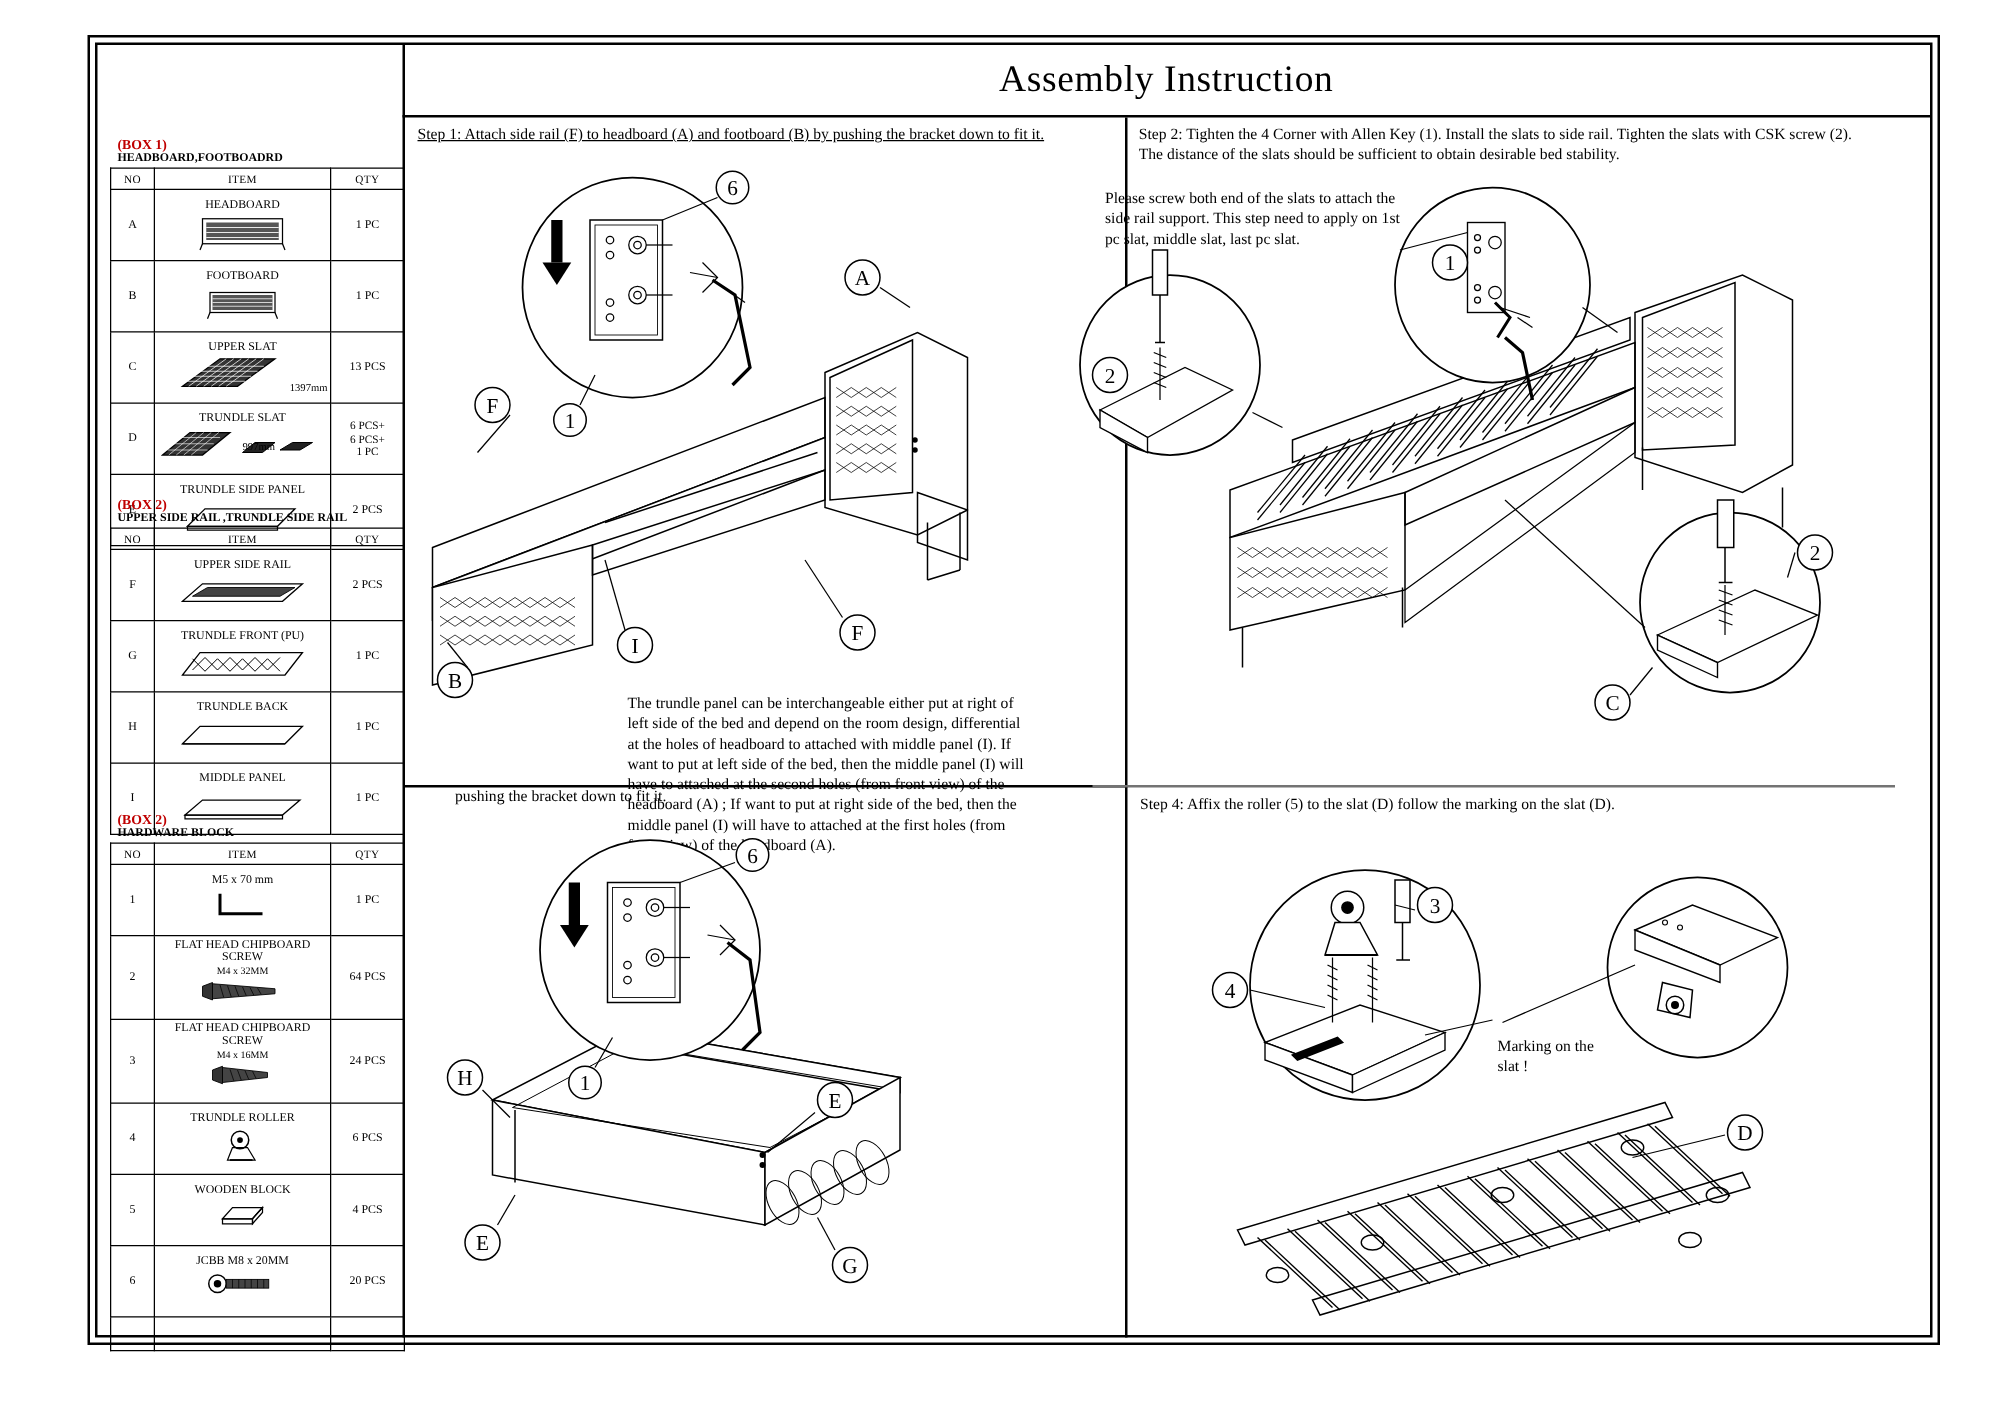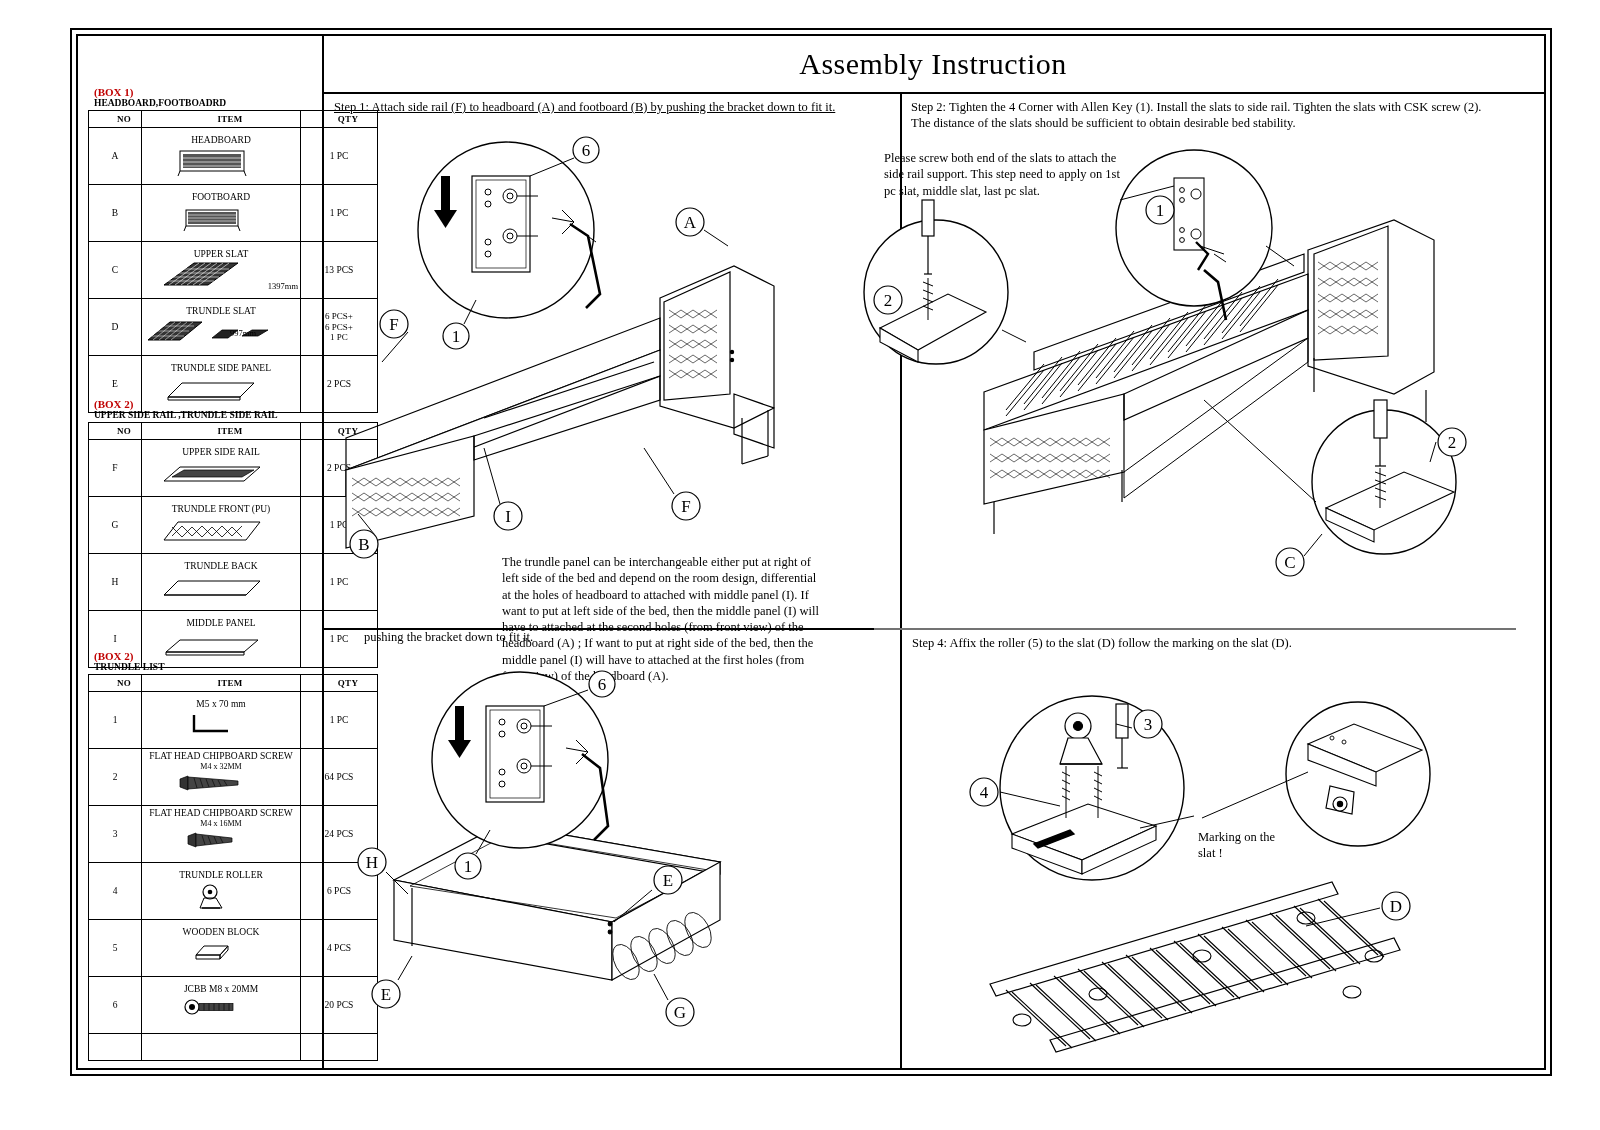--- a/index.html
+++ b/index.html
@@ -142,7 +142,7 @@
     <div class="title">Assembly Instruction</div>
   </div>
 
-  <div class="boxgroup" style="top:84px;">
+  <div class="boxgroup" style="top:108px;">
     <div class="boxlabel">(BOX 1)</div>
     <div class="boxsub">HEADBOARD,FOOTBOADRD</div>
     <table class="parts">

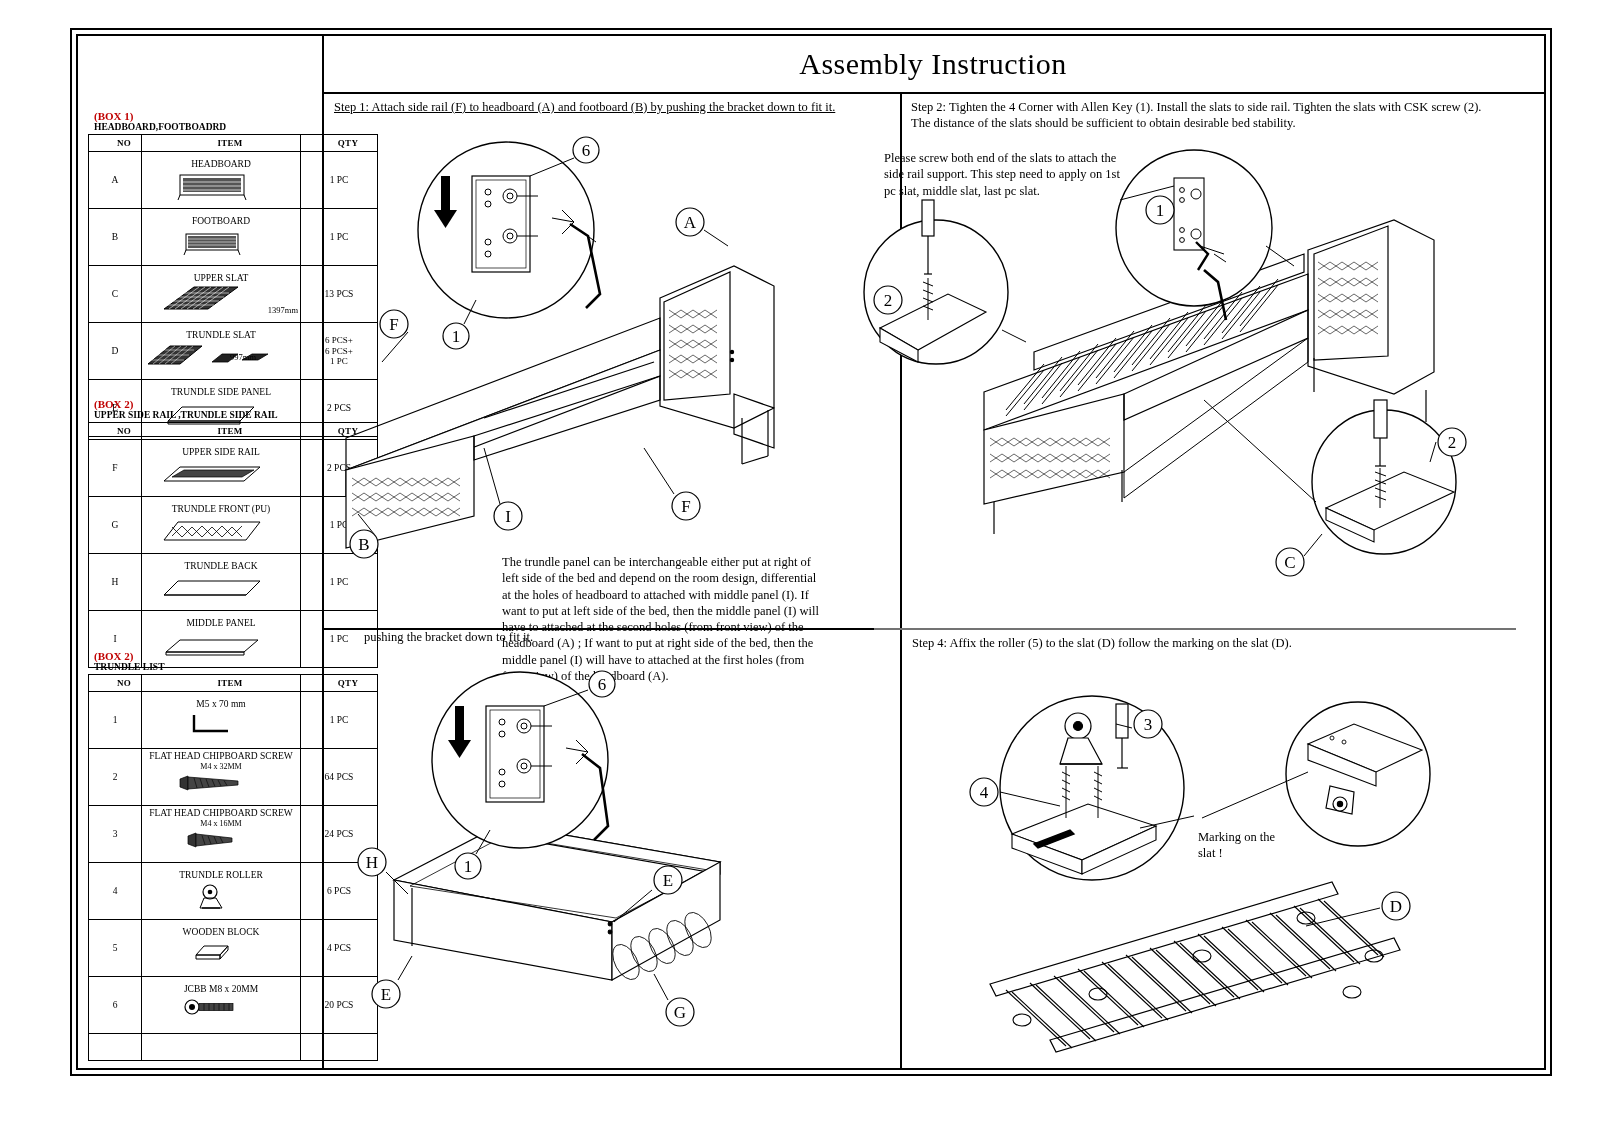--- a/index.html
+++ b/index.html
@@ -103,7 +103,7 @@
     vertical-align: middle;
     padding: 0;
   }
-  table.parts th { font-weight: bold; height: 16px; font-size: 9px; letter-spacing: .3px; padding-left: 18px; }
+  table.parts th { font-weight: normal; height: 16px; font-size: 9px; letter-spacing: .3px; }
   .col-no { width: 34px; }
   .col-item { width: 140px; }
   .col-qty { width: 58px; }

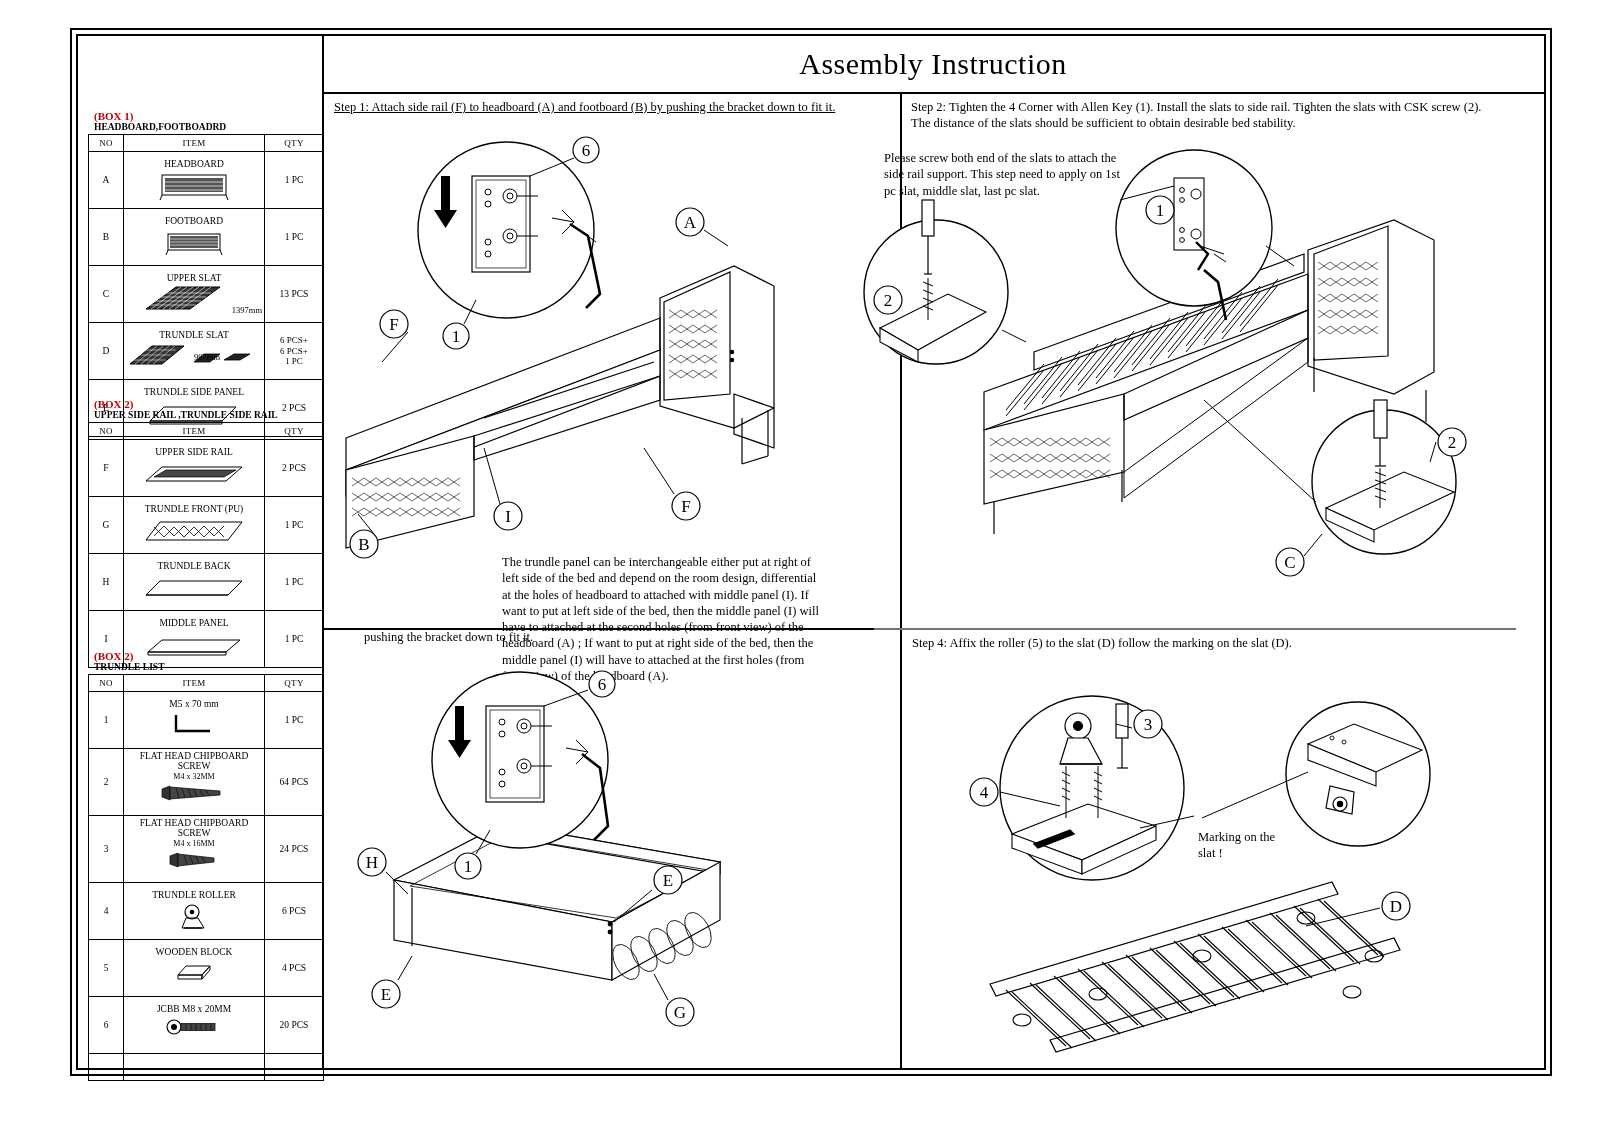--- a/index.html
+++ b/index.html
@@ -334,7 +334,7 @@
 
   <div class="boxgroup" style="top:648px;">
     <div class="boxlabel">(BOX 2)</div>
-    <div class="boxsub">TRUNDLE LIST</div>
+    <div class="boxsub">HARDWARE BLOCK</div>
     <table class="parts">
       <tbody>
           <tr>

